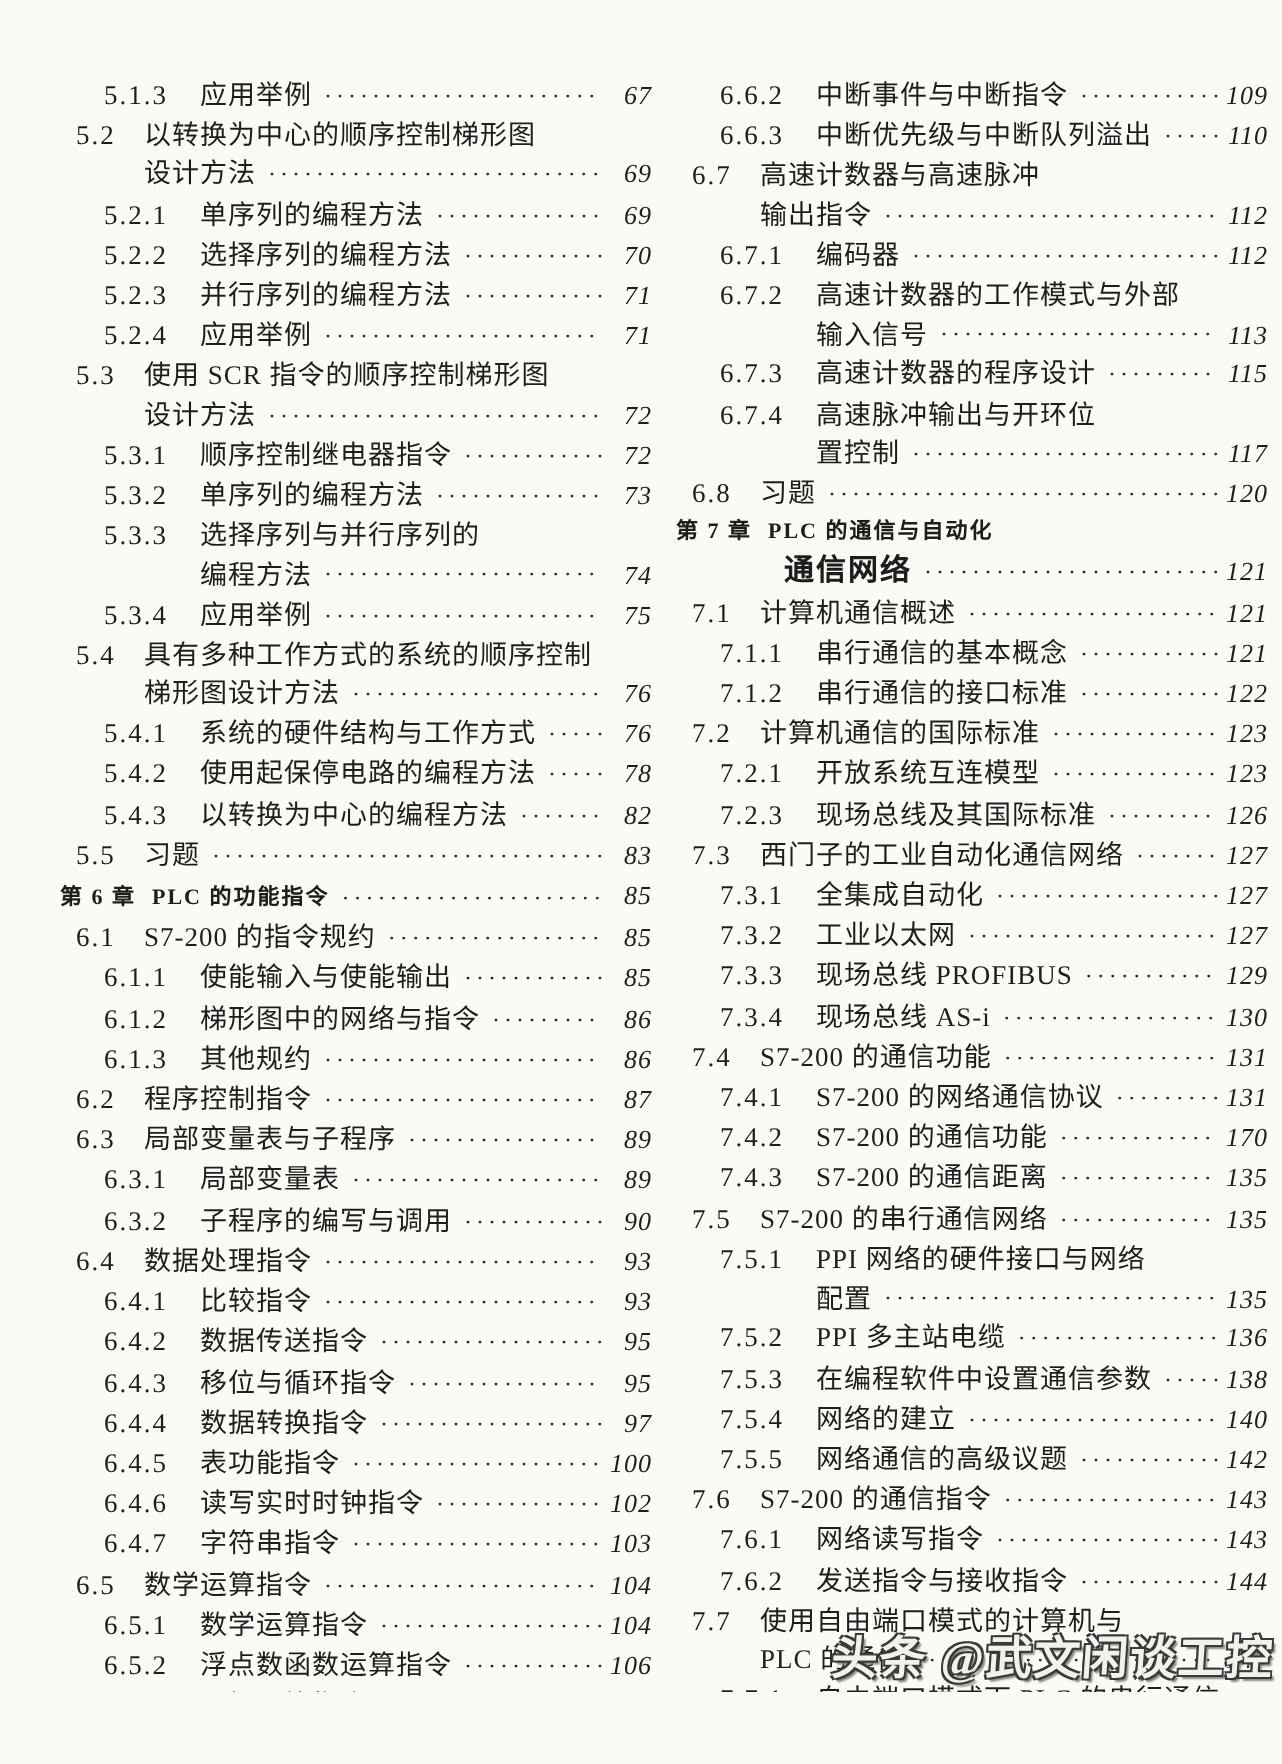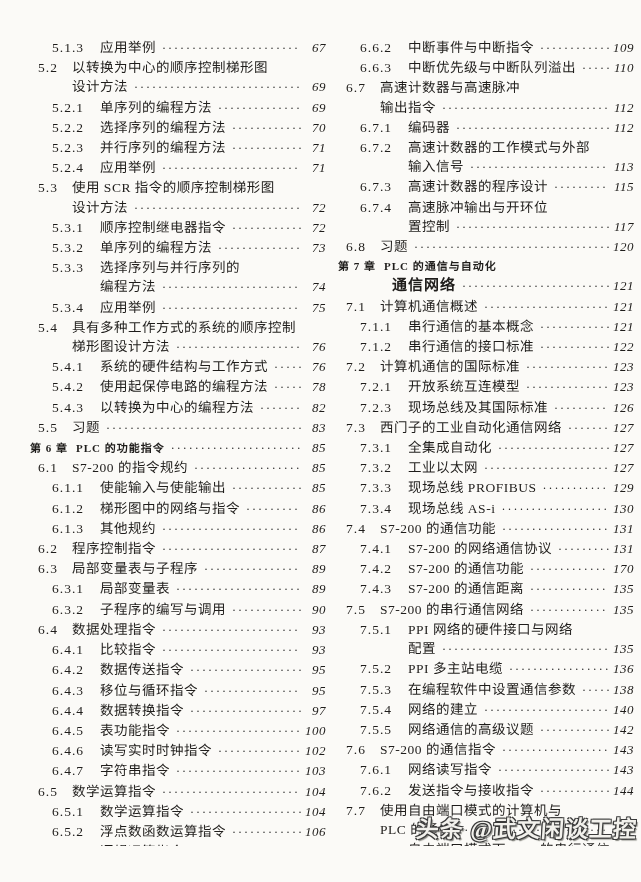--- a/index.html
+++ b/index.html
@@ -42,7 +42,7 @@
 
   .level2 { padding-left:22px; }
   .level2 .num { min-width:40px; }
-  .level2 .row.cont { padding-left:48px; }
+  .level2 .row.cont { padding-left:48px;align-items:center; }
 
   .level0 .num, .level0 .txt { font-weight:bold; font-size:11px; letter-spacing:1px; }
   .level0 .num { min-width:38px; }

